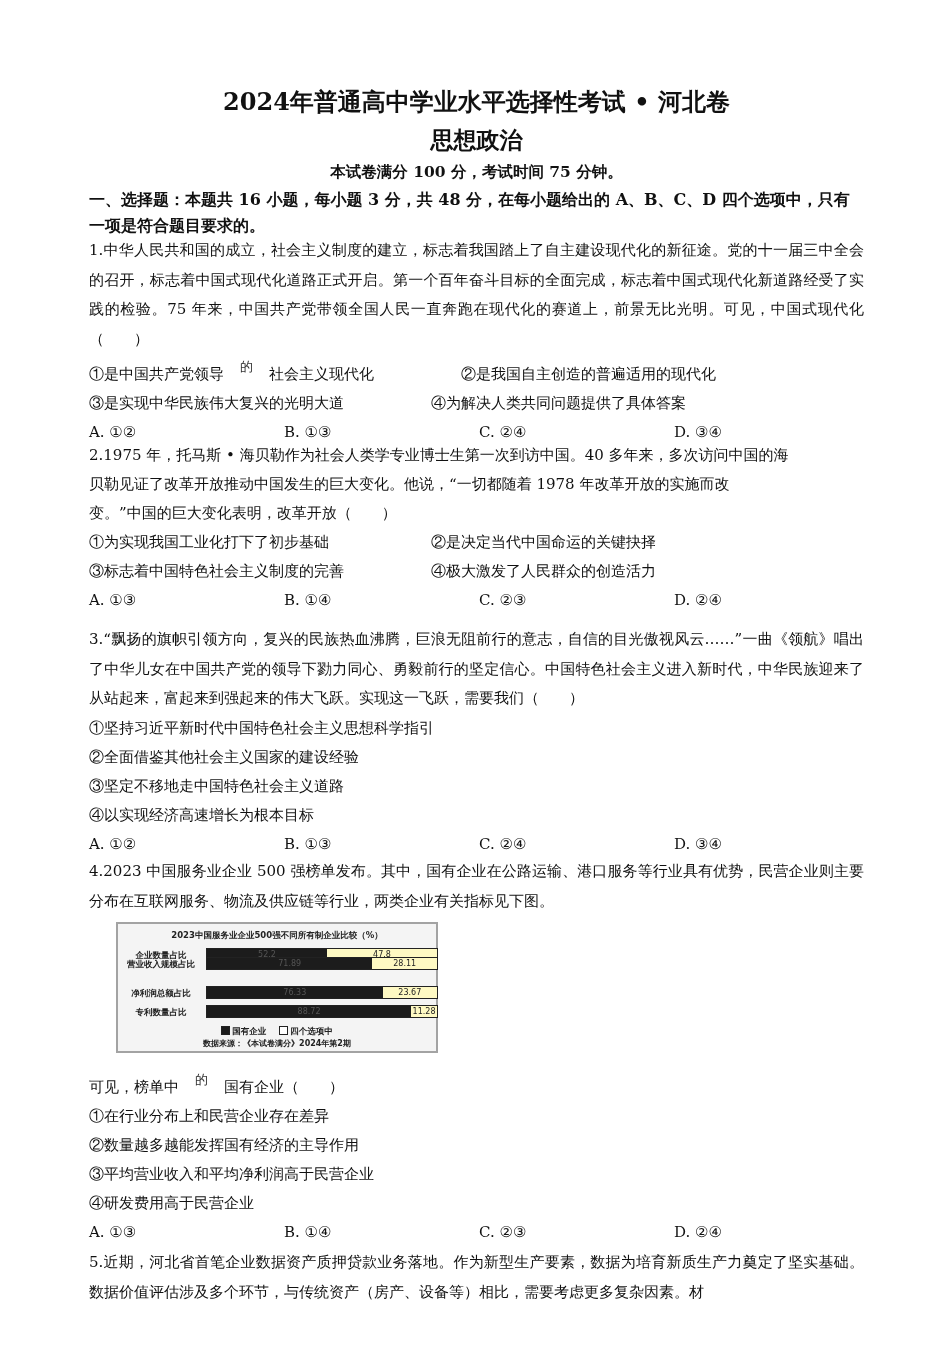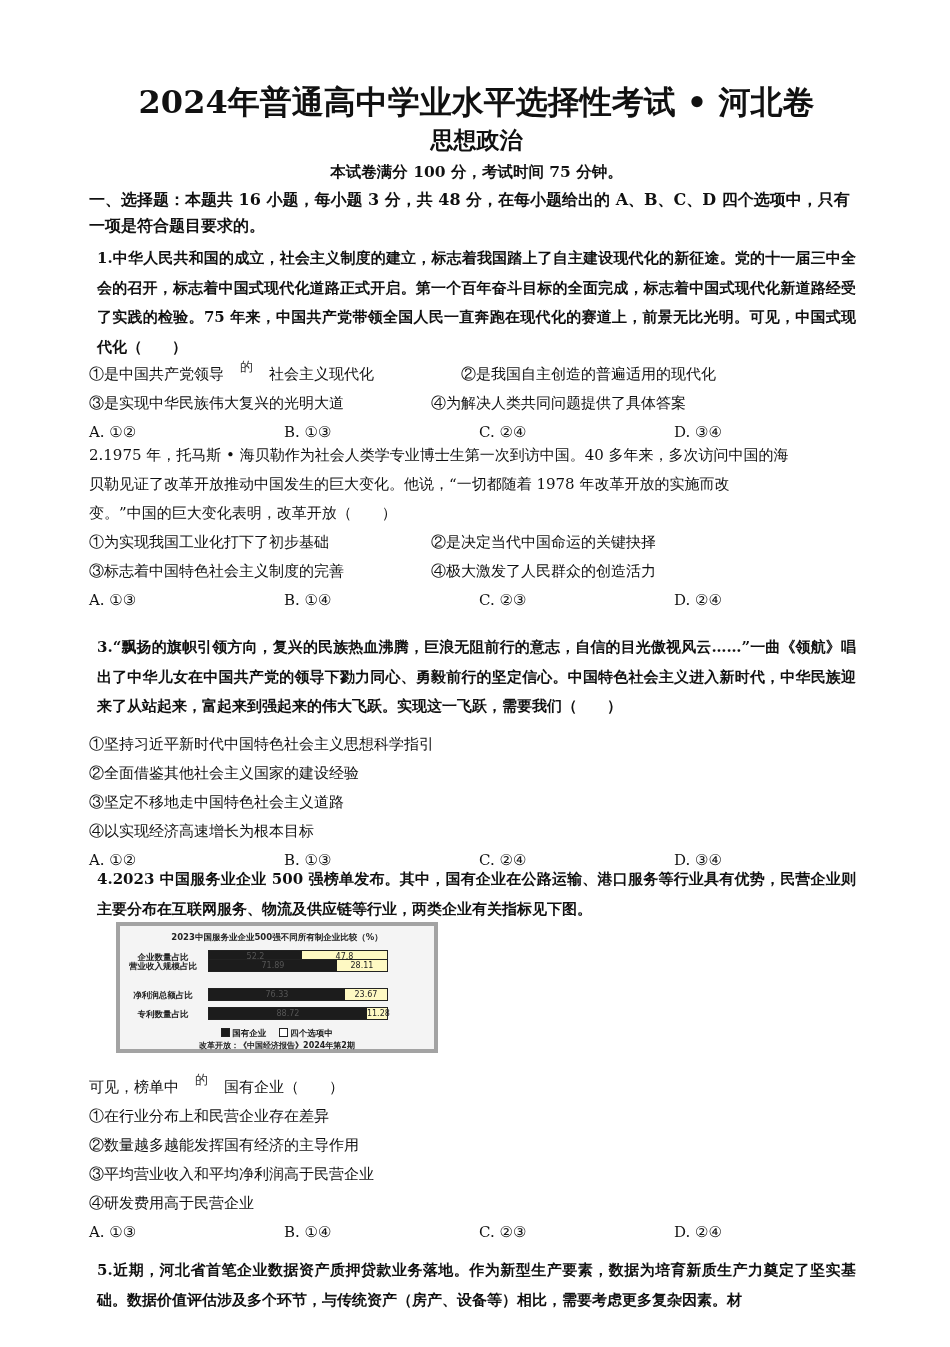--- a/index.html
+++ b/index.html
@@ -11,7 +11,7 @@
   .page { position: absolute; left: 89px; top: 0; width: 775px; }
   .title {
     position: absolute; top: 86px; left: 0; width: 775px; text-align: center;
-    font-size: 32px; font-weight: bold; letter-spacing: 0px; line-height: 32px;
+    font-size: 24px; font-weight: bold; letter-spacing: 0px; line-height: 32px;
   }
   .subject {
     position: absolute; top: 124px; left: 0; width: 775px; text-align: center;

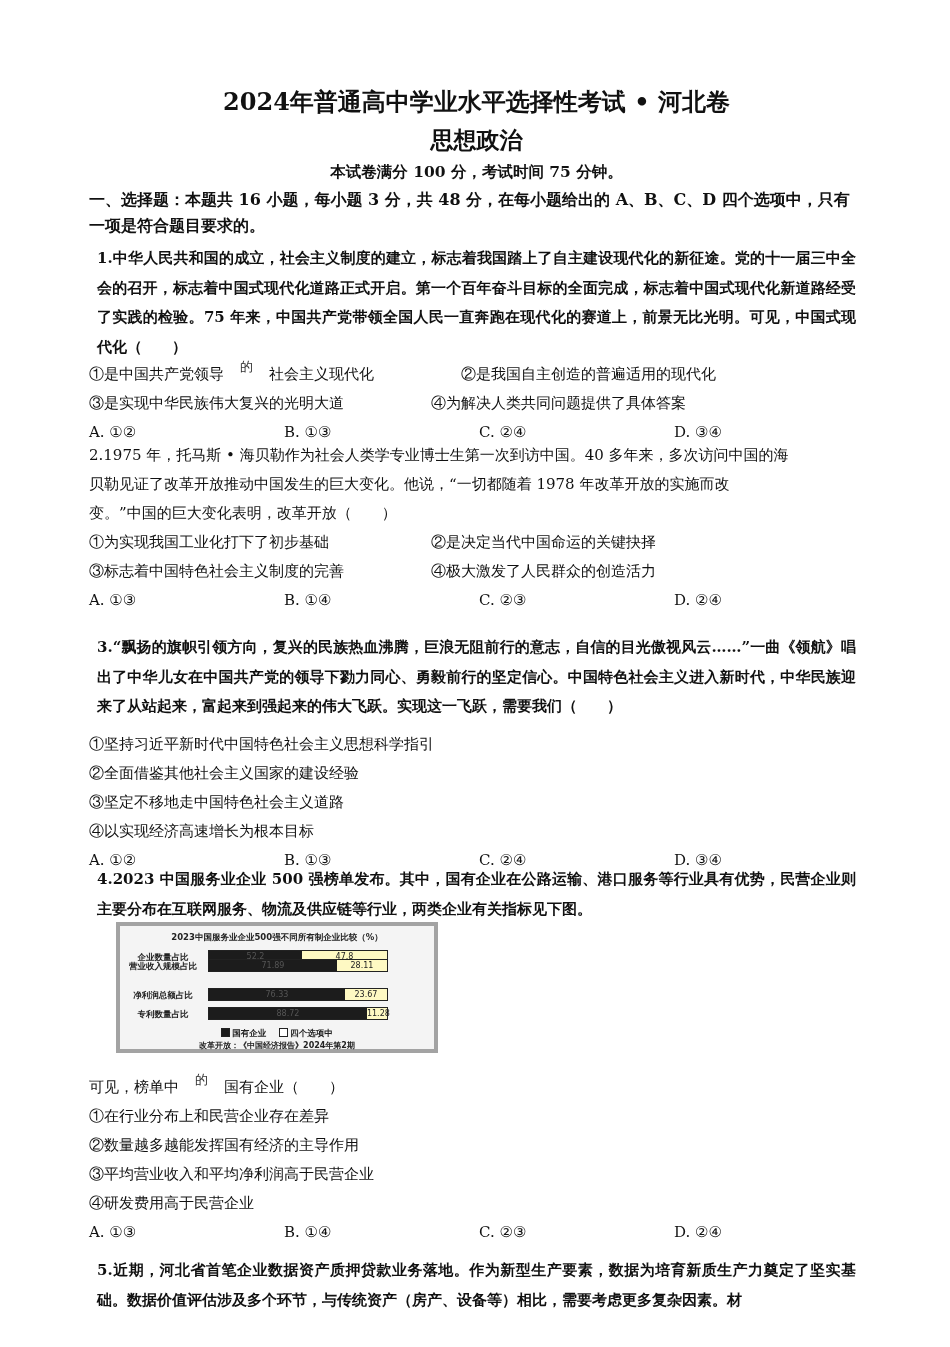--- a/index.html
+++ b/index.html
@@ -26,7 +26,7 @@
     font-size: 16px; font-weight: bold; line-height: 26px;
   }
   .block { position: absolute; left: 0; width: 775px; font-size: 15px; }
-  .para { line-height: 29.5px; margin: 8px; text-align: justify; font-weight: bold; }
+  .para { line-height: 29.5px; margin: 0; text-align: justify; }
   .opt { line-height: 29px; height: 29px; white-space: nowrap; position: relative; }
   .opt .c2 { position: absolute; left: 372px; top: 0; }
   .opt .c2b { position: absolute; left: 342px; top: 0; }

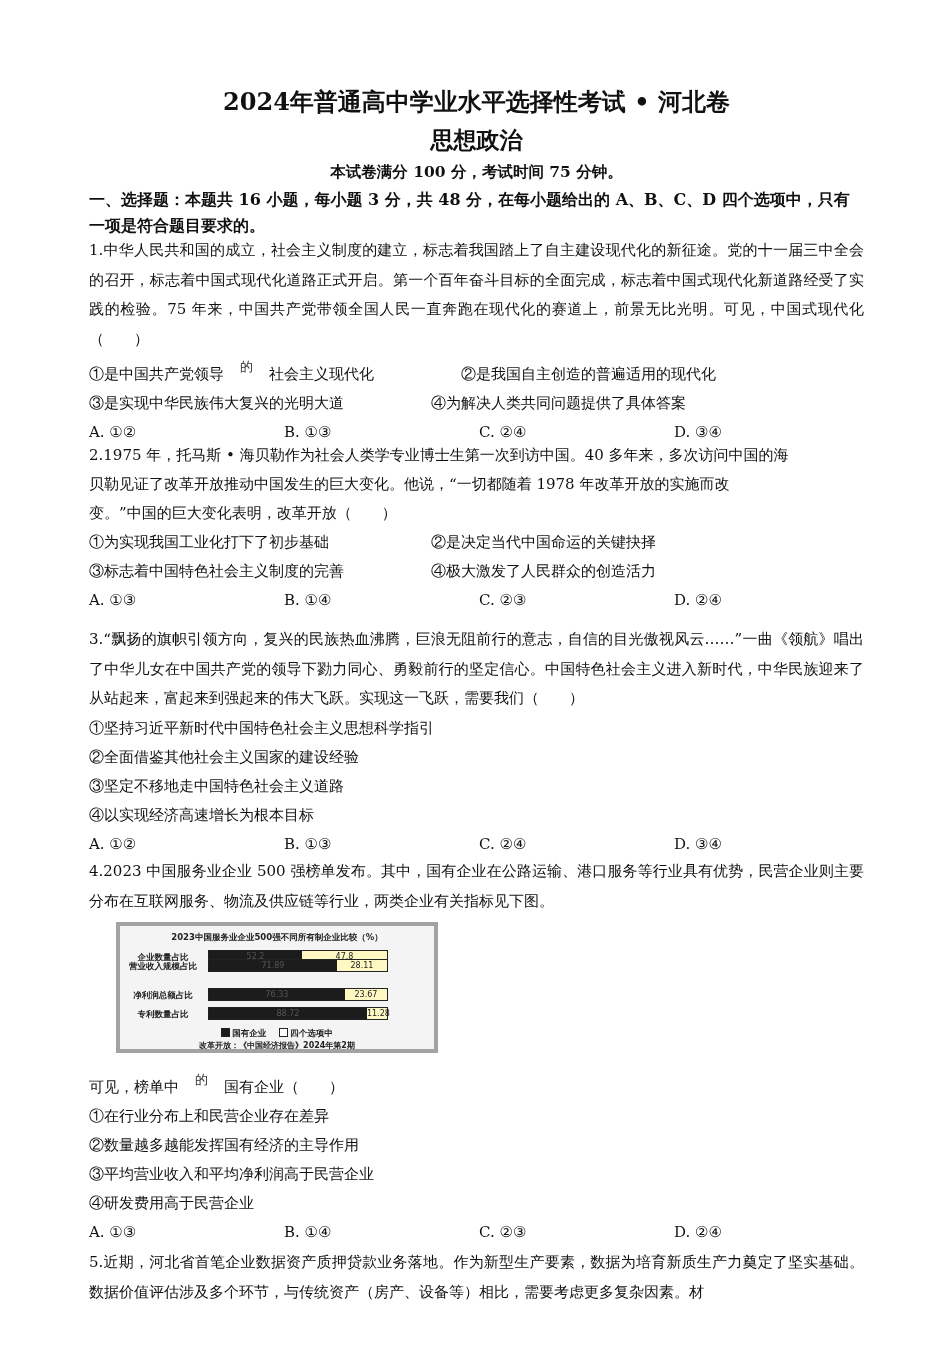--- a/index.html
+++ b/index.html
@@ -38,7 +38,7 @@
   
   .chart {
     position: absolute; left: 27px; top: 922px; width: 322px; height: 131px;
-    border: 4px solid #a3a3a3; background: #f4f4f4; box-sizing: border-box;
+    border: 2px solid #a3a3a3; background: #f4f4f4; box-sizing: border-box;
     font-family: "DejaVu Sans", "Liberation Sans", sans-serif;
     filter: blur(0.35px);
   }

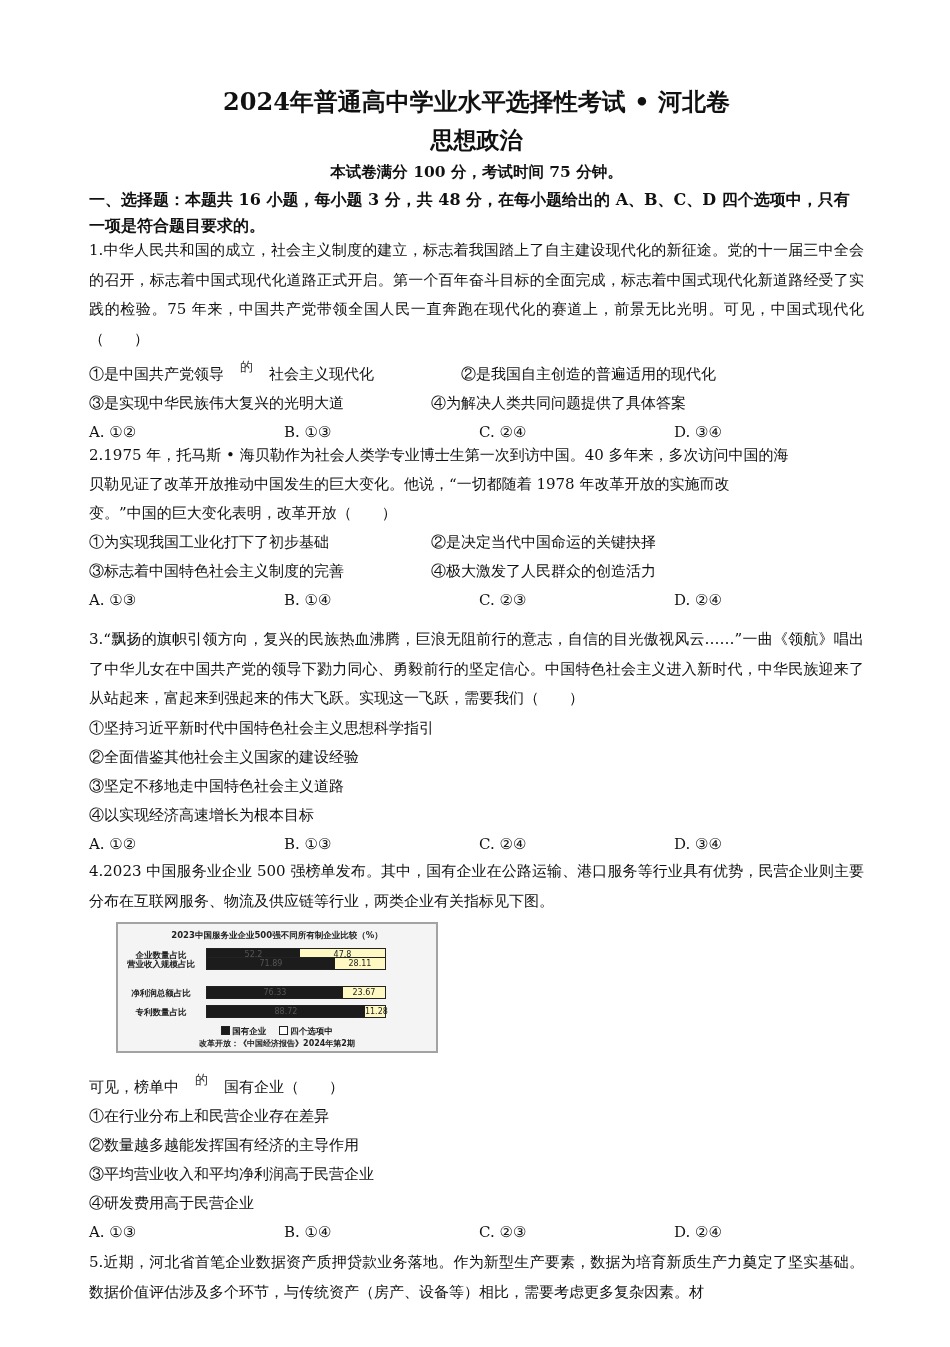--- a/index.html
+++ b/index.html
@@ -52,7 +52,7 @@
     font-size: 8.5px; font-weight: bold; line-height: 14px; color: #222;
   }
   .bar-track {
-    position: absolute; left: 88px; width: 180px; height: 13px;
+    position: absolute; left: 88px; width: 232px; height: 13px;
     border: 1px solid #222; box-sizing: border-box; background: #fff; display: flex;
   }
   .bar-soe { background: #1c1c1c; height: 100%; position: relative; }

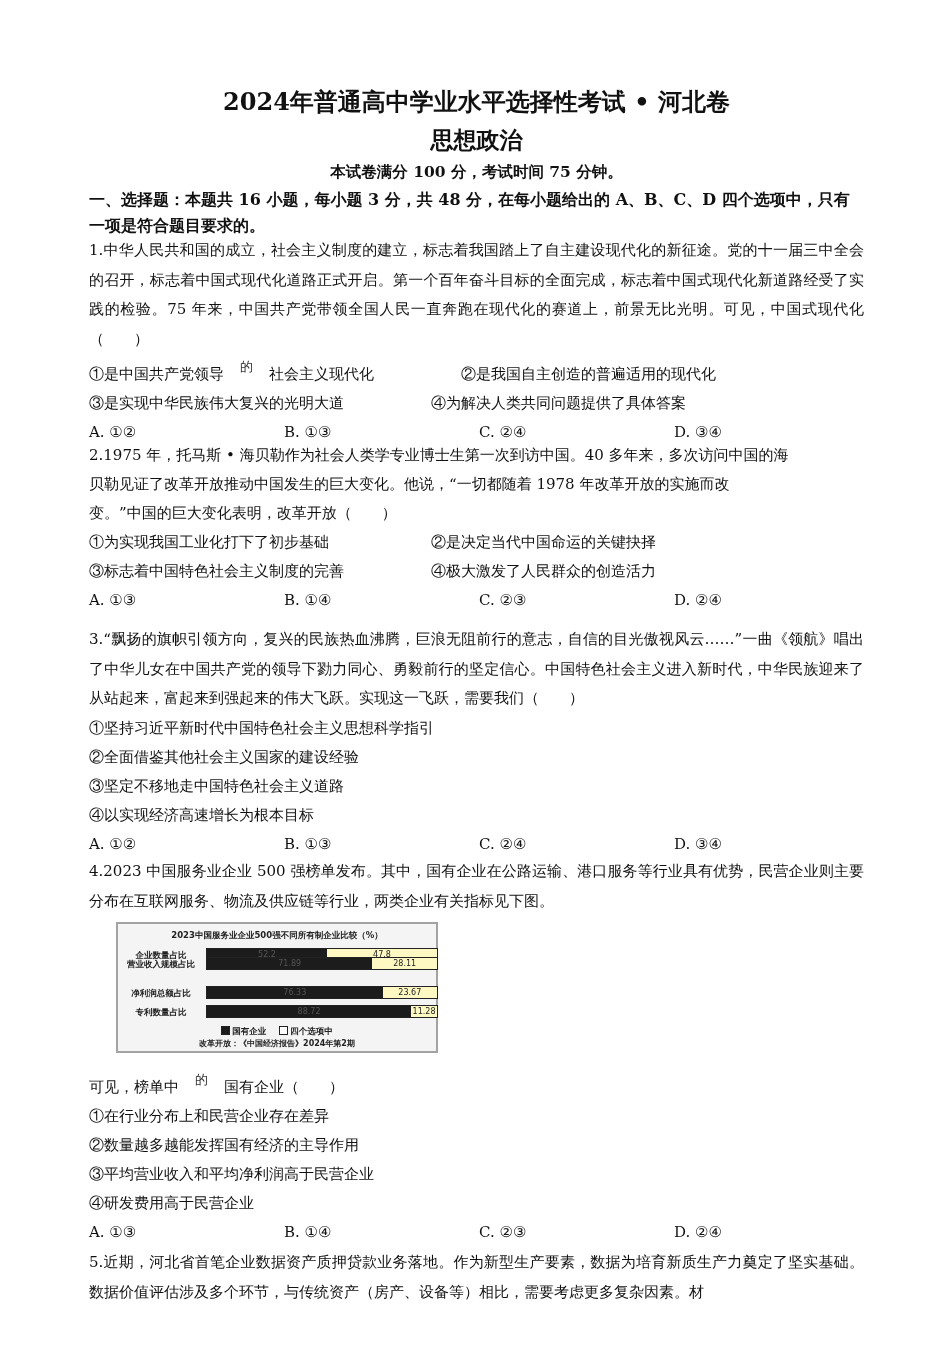--- a/index.html
+++ b/index.html
@@ -195,7 +195,7 @@
       <span class="sw dark"></span><span>国有企业</span>
       <span class="sw light"></span><span>四个选项中</span>
     </div>
-    <div class="source">改革开放：《中国经济报告》2024年第2期</div>
+    <div class="source">数据来源：《本试卷满分》2024年第2期</div>
   </div>
 
   <div class="block" style="top:1073px;">

